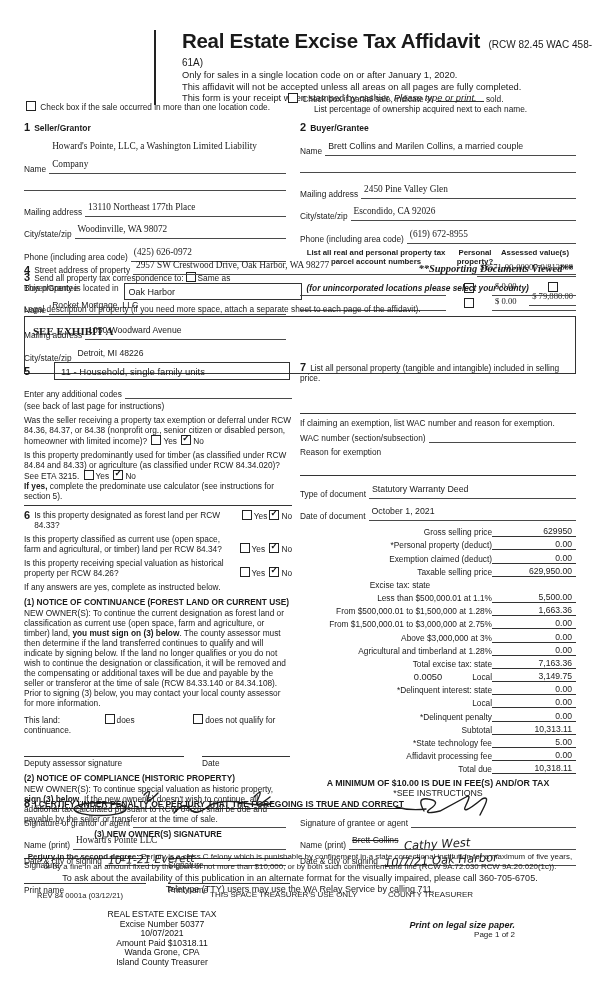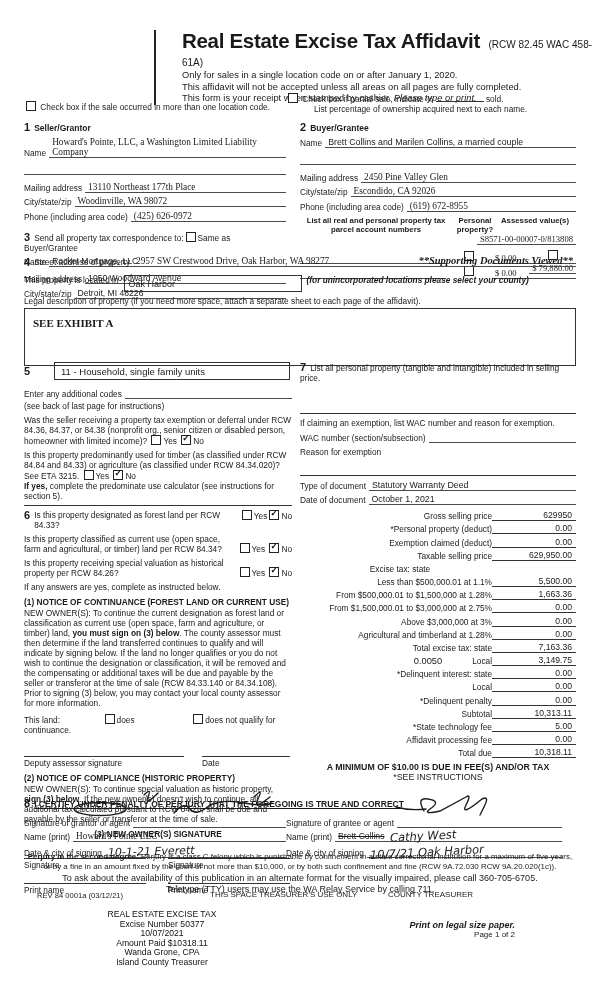--- a/index.html
+++ b/index.html
@@ -12,7 +12,7 @@
   .fill{border-bottom:1px solid #4a4a4a;flex:1;min-height:10px;display:flex;align-items:flex-end;padding:0 3px;}
   .frow{display:flex;align-items:flex-end;font-size:8.3px;line-height:10px;margin-top:3.5px;}
   .frow .lab{white-space:nowrap;padding-right:3px;}
-  .val{font-size:9.3px;line-height:10px;}
+  .val{font-size:9.3px;line-height:18px;}
   .cb{width:8px;height:8px;border:1px solid #222;display:inline-block;vertical-align:-1px;
       margin:0 2px 0 2px;position:relative;background:#fff;}
   .cb.checked::after{content:"\2713";position:absolute;left:0px;top:-3px;font-size:9px;font-weight:bold;color:#111;}

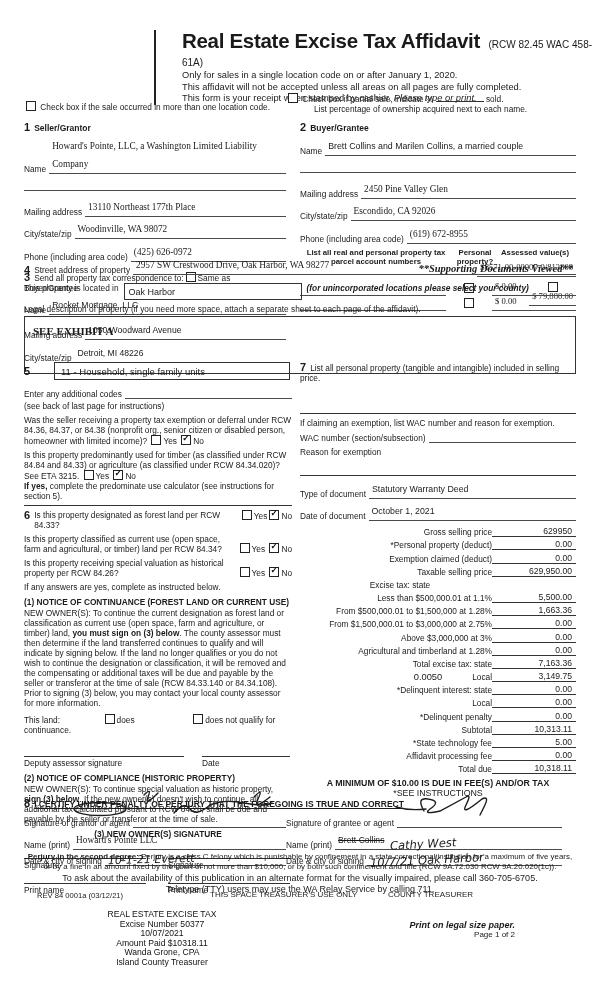--- a/index.html
+++ b/index.html
@@ -409,7 +409,7 @@
             </span>
           </div>
       </div>
-      <div style="width:276px;">
+      <div style="width:276px;margin-left:14px;">
         <div class="frow">
             <span class="lab">Signature of grantee or agent</span>
             <span class="fill"></span>

